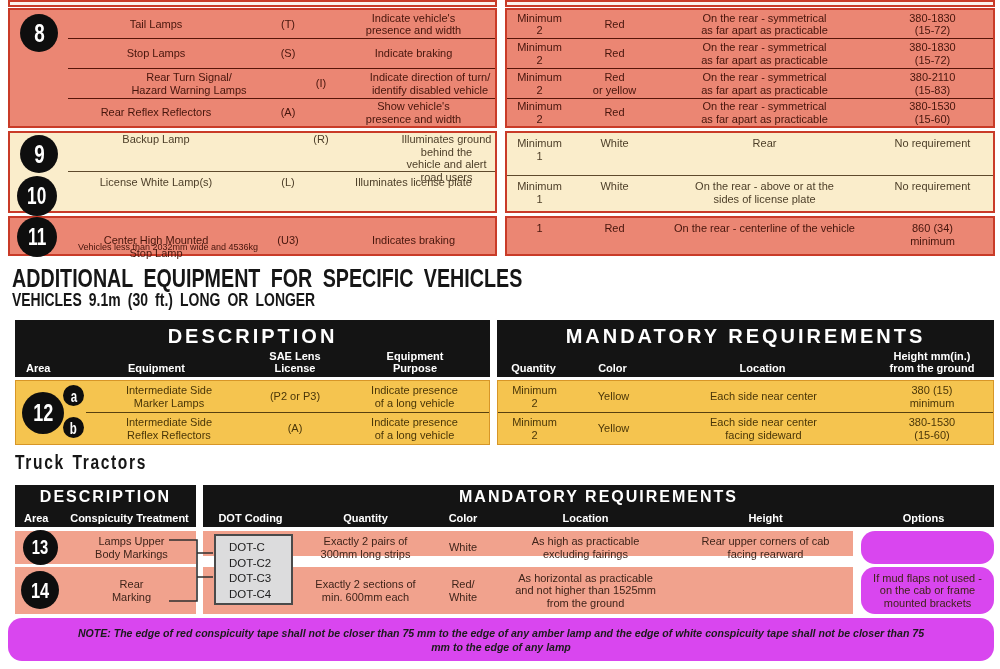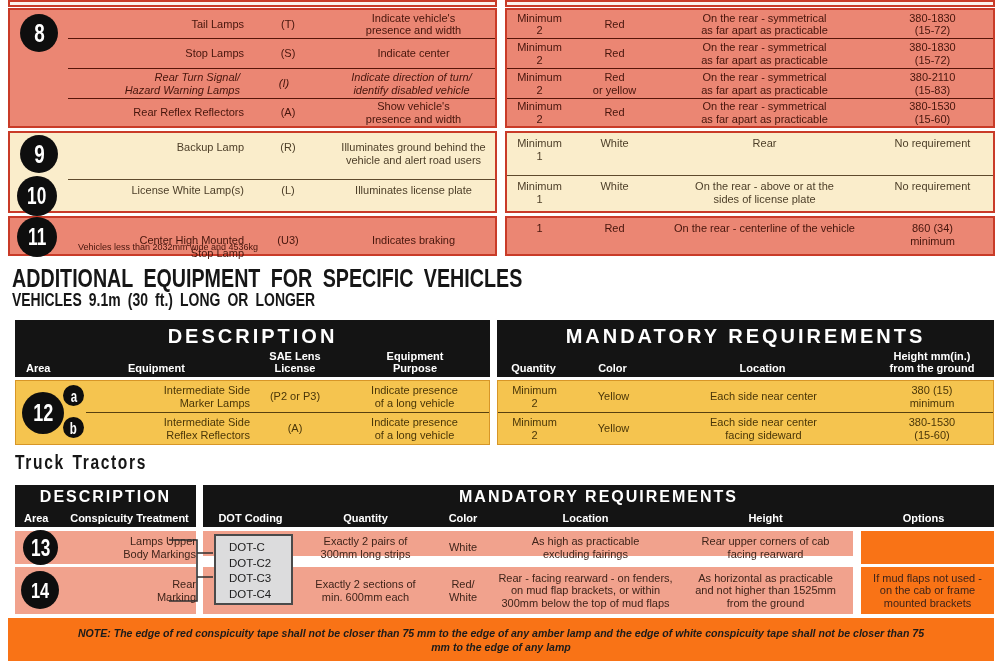--- a/index.html
+++ b/index.html
@@ -16,7 +16,7 @@
 
   .row{display:grid;align-items:center;}
   .cell{font-size:11px;line-height:12.5px;white-space:pre-line;width:100%;}
-  .cl{text-align:right;}
+  .cl{text-align:center;}
   .cc{text-align:center;}
   .t-salmon .cell{color:#46150C;}
   .t-cream .cell{color:#4C3E28;}

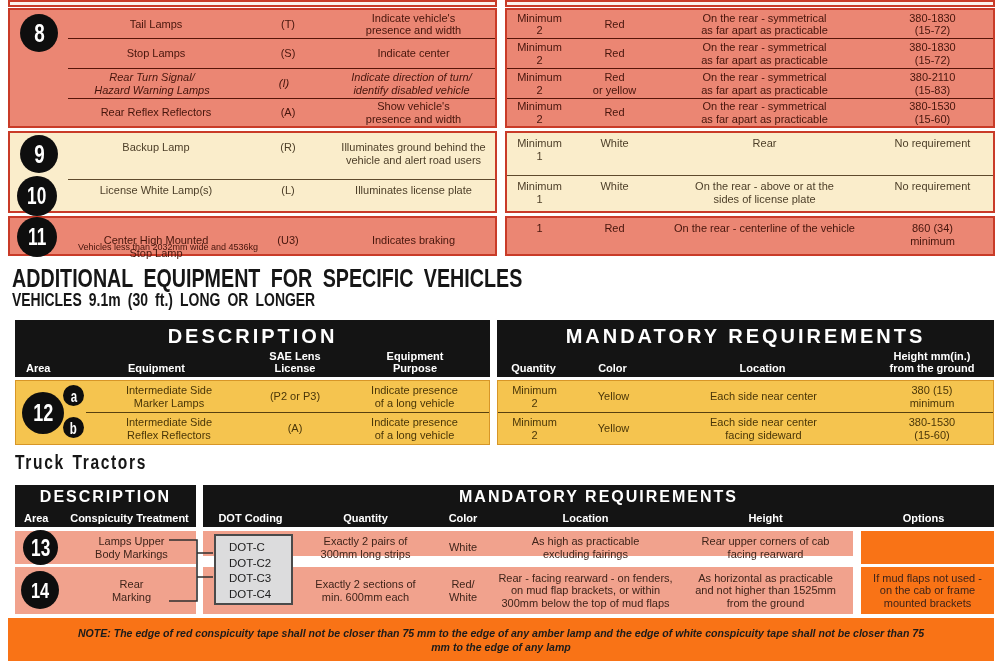--- a/index.html
+++ b/index.html
@@ -72,7 +72,7 @@
     <div class="row" style="height:29px;padding-left:58px;grid-template-columns:176px 88px 1fr;">
       <div class="cell cl">Stop Lamps</div>
       <div class="cell cc">(S)</div>
-      <div class="cell cc">Indicate center</div>
+      <div class="cell cc">Indicate braking</div>
     </div>
     <div class="divL"></div>
     <div class="row" style="height:29px;padding-left:54px;grid-template-columns:176px 88px 1fr;font-style:italic;">

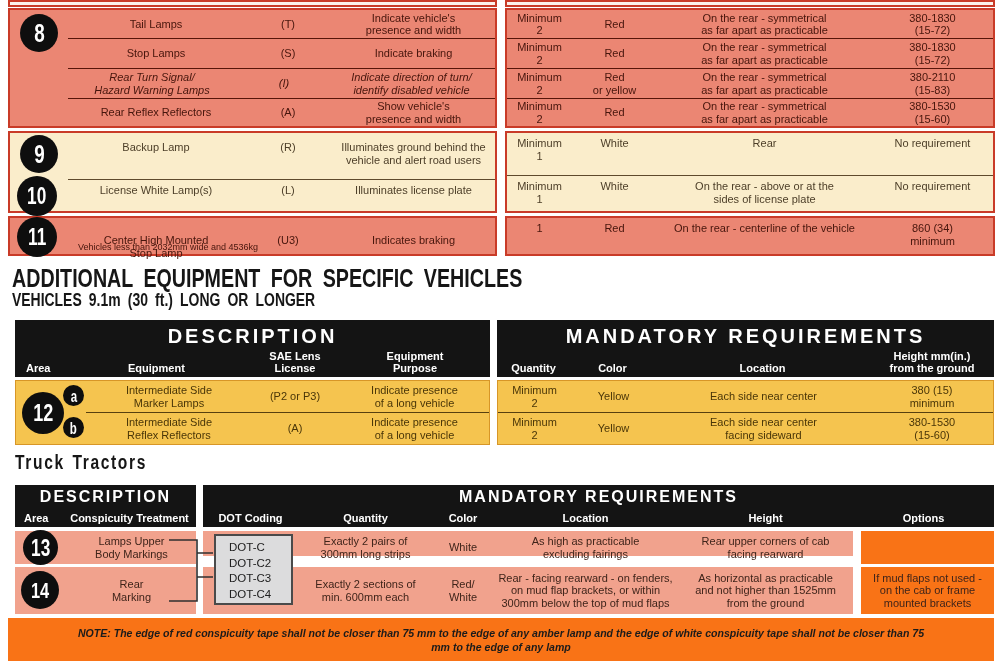--- a/index.html
+++ b/index.html
@@ -75,7 +75,7 @@
       <div class="cell cc">Indicate braking</div>
     </div>
     <div class="divL"></div>
-    <div class="row" style="height:29px;padding-left:54px;grid-template-columns:176px 88px 1fr;font-style:italic;">
+    <div class="row" style="height:29px;padding-left:91px;grid-template-columns:176px 88px 1fr;">
       <div class="cell cl">Rear Turn Signal/
 Hazard Warning Lamps</div>
       <div class="cell cc">(I)</div>

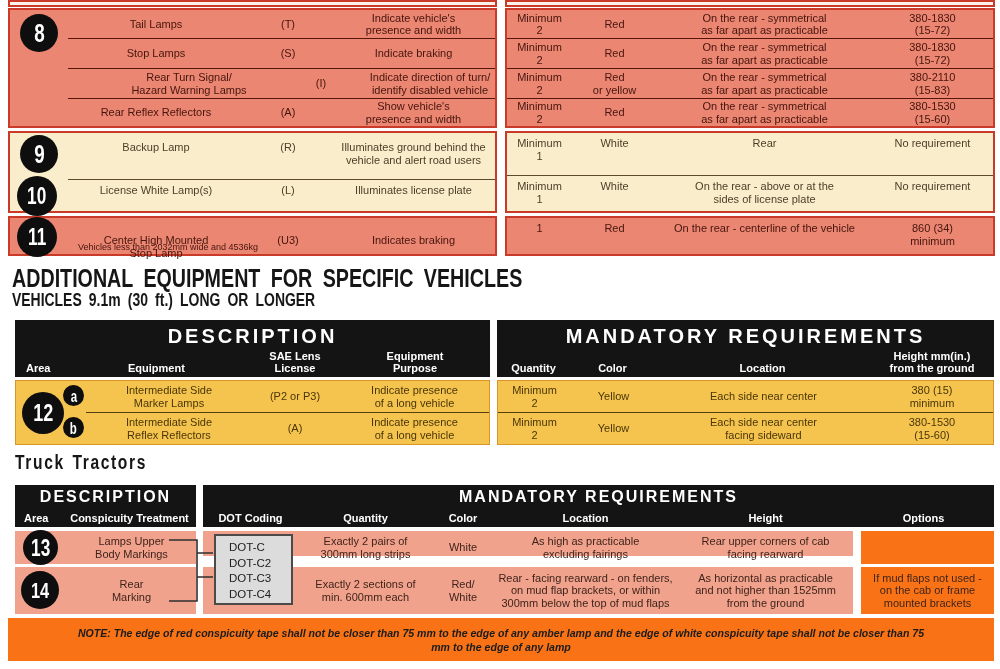--- a/index.html
+++ b/index.html
@@ -141,7 +141,7 @@
     <div class="badge" style="left:7px;top:43px;width:40px;height:40px;font-size:21px;">
         <span>10</span>
       </div>
-    <div class="row" style="height:38px;padding-left:58px;align-items:start;padding-top:8px;grid-template-columns:176px 88px 1fr;">
+    <div class="row" style="height:38px;padding-left:58px;align-items:start;padding-top:0;grid-template-columns:176px 88px 1fr;gap:33px;">
       <div class="cell cl">Backup Lamp</div>
       <div class="cell cc">(R)</div>
       <div class="cell cc">Illuminates ground behind the

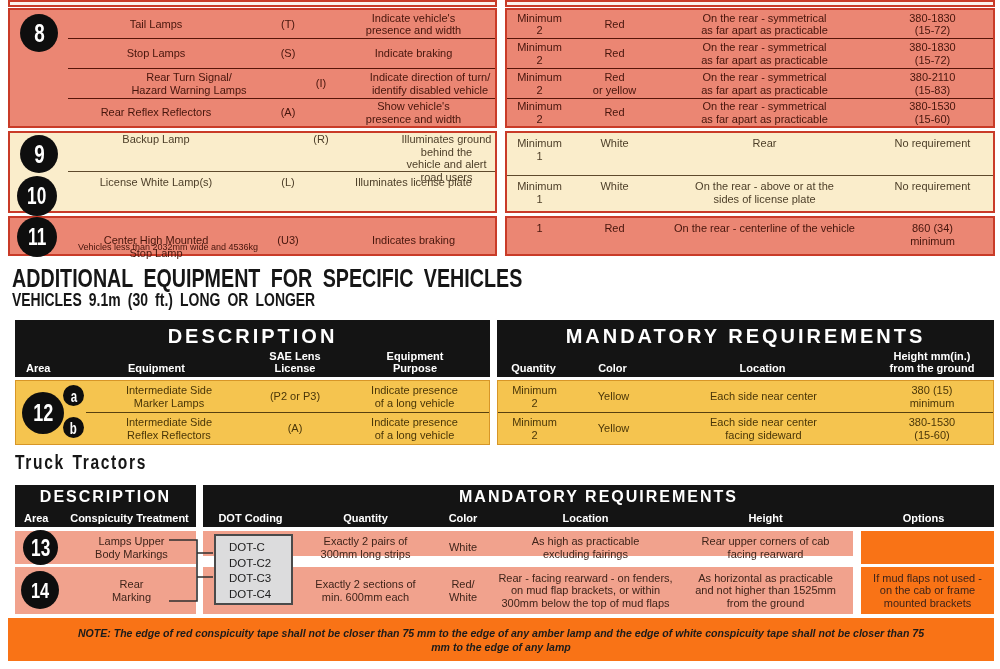--- a/index.html
+++ b/index.html
@@ -292,7 +292,7 @@
   </div>
 
   <div class="block b-row3 t-row3" style="left:15px;top:531px;width:181px;height:33px;">
-    <div class="badge" style="left:8px;top:-1px;width:35px;height:35px;font-size:21px;">
+    <div class="badge" style="left:8px;top:-1px;width:35px;height:35px;font-size:18px;">
         <span>13</span>
       </div>
     <div class="row" style="height:33px;padding-left:52px;grid-template-columns:1fr;">

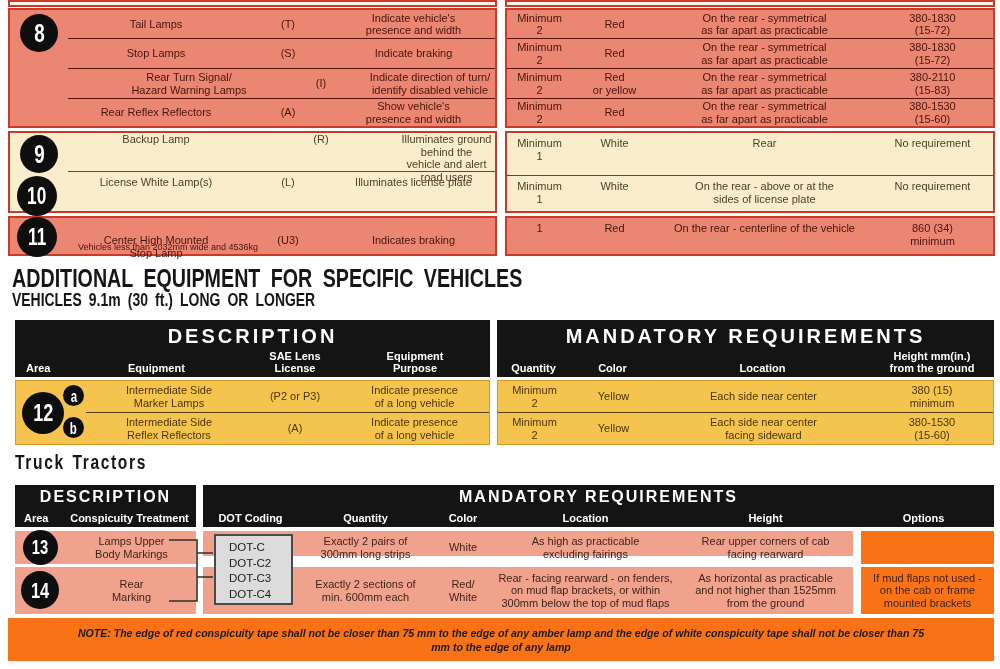--- a/index.html
+++ b/index.html
@@ -334,9 +334,6 @@
 min. 600mm each</div>
       <div class="cell cc">Red/
 White</div>
-      <div class="cell cc">Rear - facing rearward - on fenders,
-on mud flap brackets, or within
-300mm below the top of mud flaps</div>
       <div class="cell cc">As horizontal as practicable
 and not higher than 1525mm
 from the ground</div>

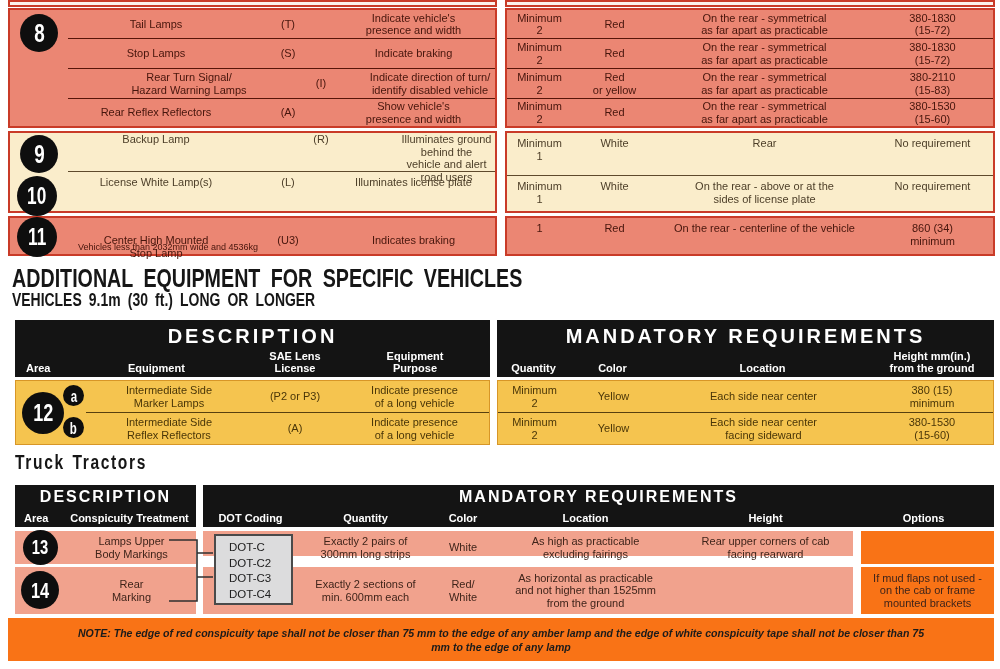--- a/index.html
+++ b/index.html
@@ -11,7 +11,7 @@
   .b-yellow{background:#F5C44F;border:1px solid #D79627;}
   .b-band{background:#141414;}
   .b-row3{background:#F1A28D;}
-  .b-pink{background:#f97316;}
+  .b-pink{background:#d946ef;border-radius:14px;}
   .topstrip{position:absolute;box-sizing:border-box;background:#FBF2EC;border:2px solid #C93B28;}
 
   .row{display:grid;align-items:center;}

